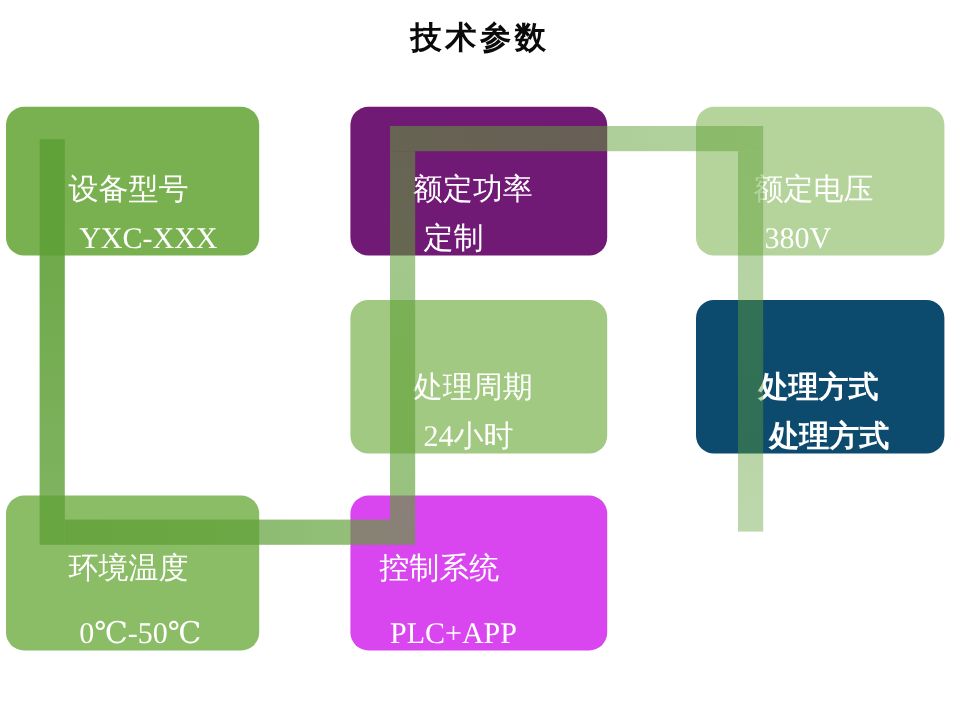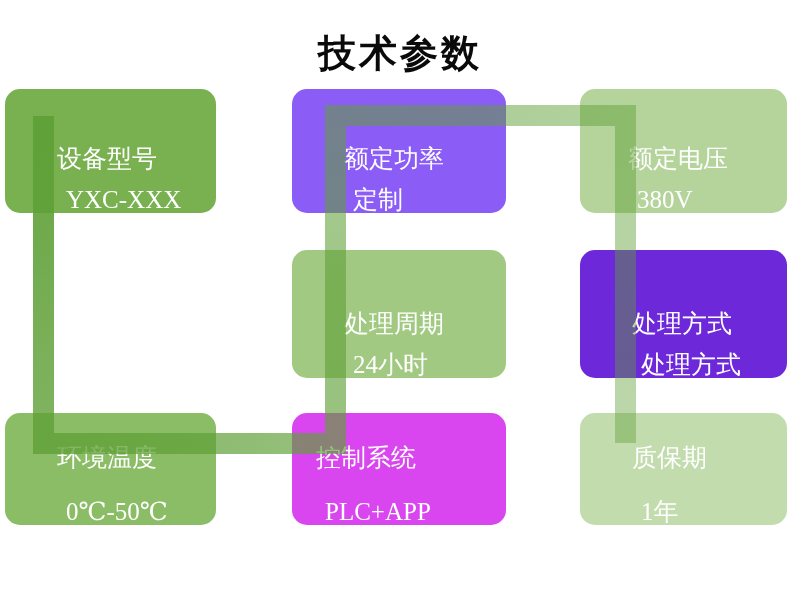--- a/index.html
+++ b/index.html
@@ -13,9 +13,9 @@
   }
   .title{
     position:absolute;
-    left:0;top:28px;width:800px;
+    left:0;top:14px;width:800px;
     text-align:center;
-    font-size:38px;
+    font-size:26px;
     font-weight:600;
     letter-spacing:3px;
     color:#0a0a0a;

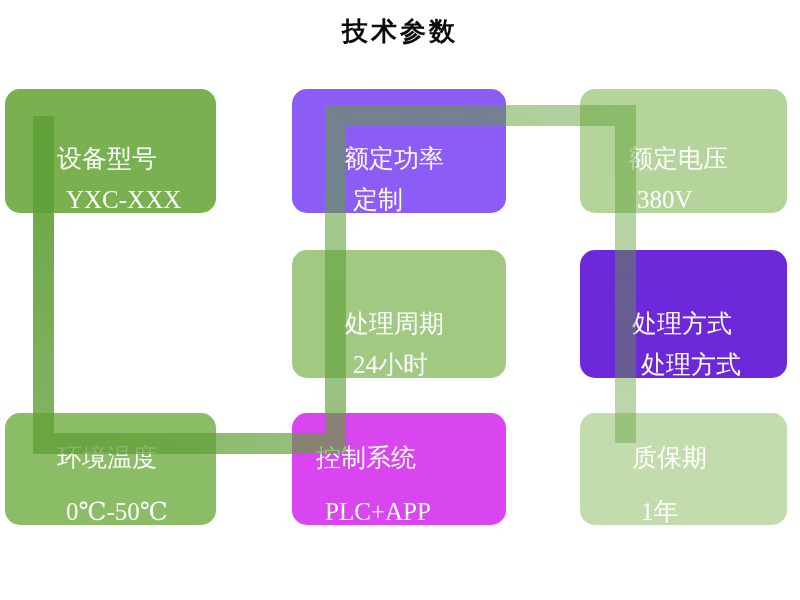--- a/index.html
+++ b/index.html
@@ -76,7 +76,7 @@
     <div class="card-label">设备型号</div>
     <div class="card-value">YXC-XXX</div>
   </div>
-  <div class="card r1 c2" style="background: #8b5cf6;">
+  <div class="card r1 c2" style="background: #701a75;">
     <div class="card-label">额定功率</div>
     <div class="card-value">定制</div>
   </div>

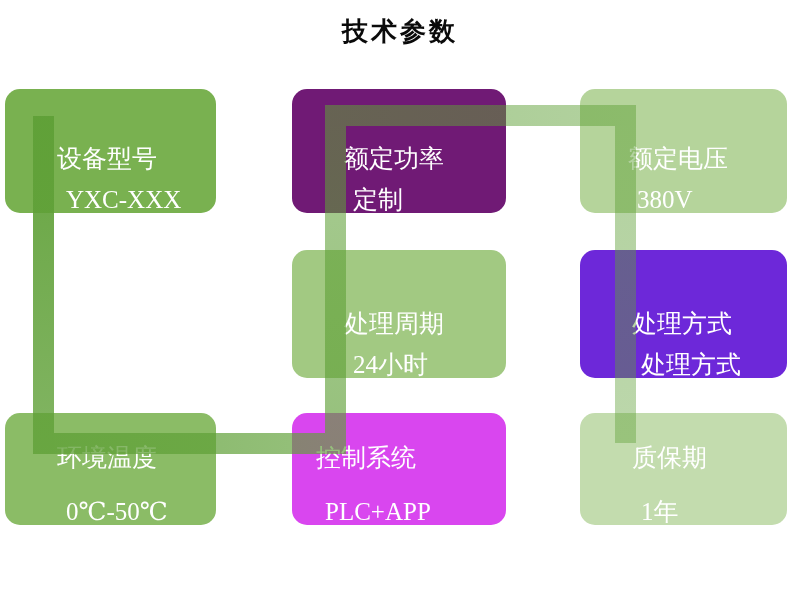--- a/index.html
+++ b/index.html
@@ -89,7 +89,7 @@
     <div class="card-label">处理周期</div>
     <div class="card-value">24小时</div>
   </div>
-  <div class="card r2 c3" style="background: #6d28d9;">
+  <div class="card r2 c3" style="background: #0c4a6e; font-weight: bold;">
     <div class="card-label">处理方式</div>
     <div class="card-value">处理方式</div>
   </div>

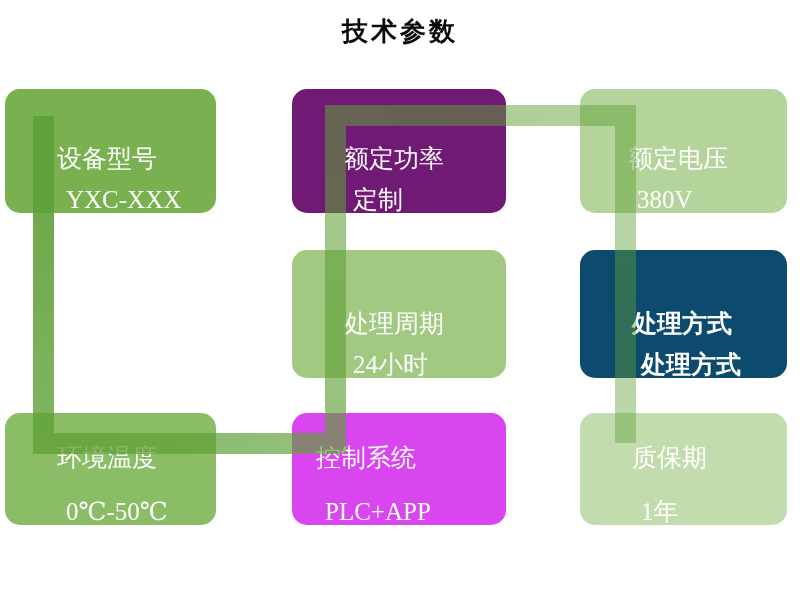--- a/index.html
+++ b/index.html
@@ -48,7 +48,7 @@
   
   .r1{top:89px;height:124px;}
   .r2{top:250px;height:128px;}
-  .r3{top:413px;height:112px;gap:28px;}
+  .r3{top:413px;height:129px;gap:28px;}
   .c1{left:5px;width:211px;}
   .c2{left:292px;width:214px;}
   .c3{left:580px;width:207px;}

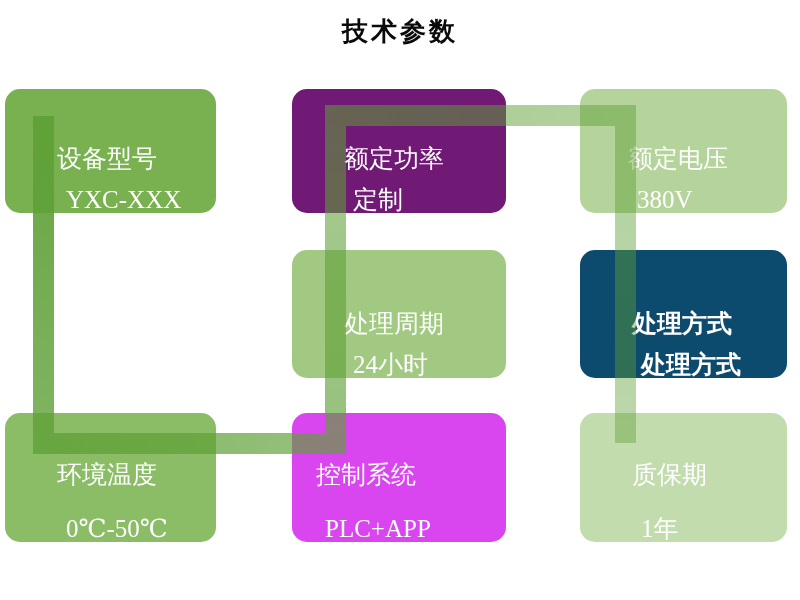--- a/index.html
+++ b/index.html
@@ -102,10 +102,6 @@
     <div class="card-label">控制系统</div>
     <div class="card-value">PLC+APP</div>
   </div>
-  <div class="card r3 c3" style="background: rgb(195, 220, 174);">
-    <div class="card-label">质保期</div>
-    <div class="card-value">1年</div>
-  </div>
 
   <div class="leg leg-a"></div>
   <div class="leg leg-b"></div>

